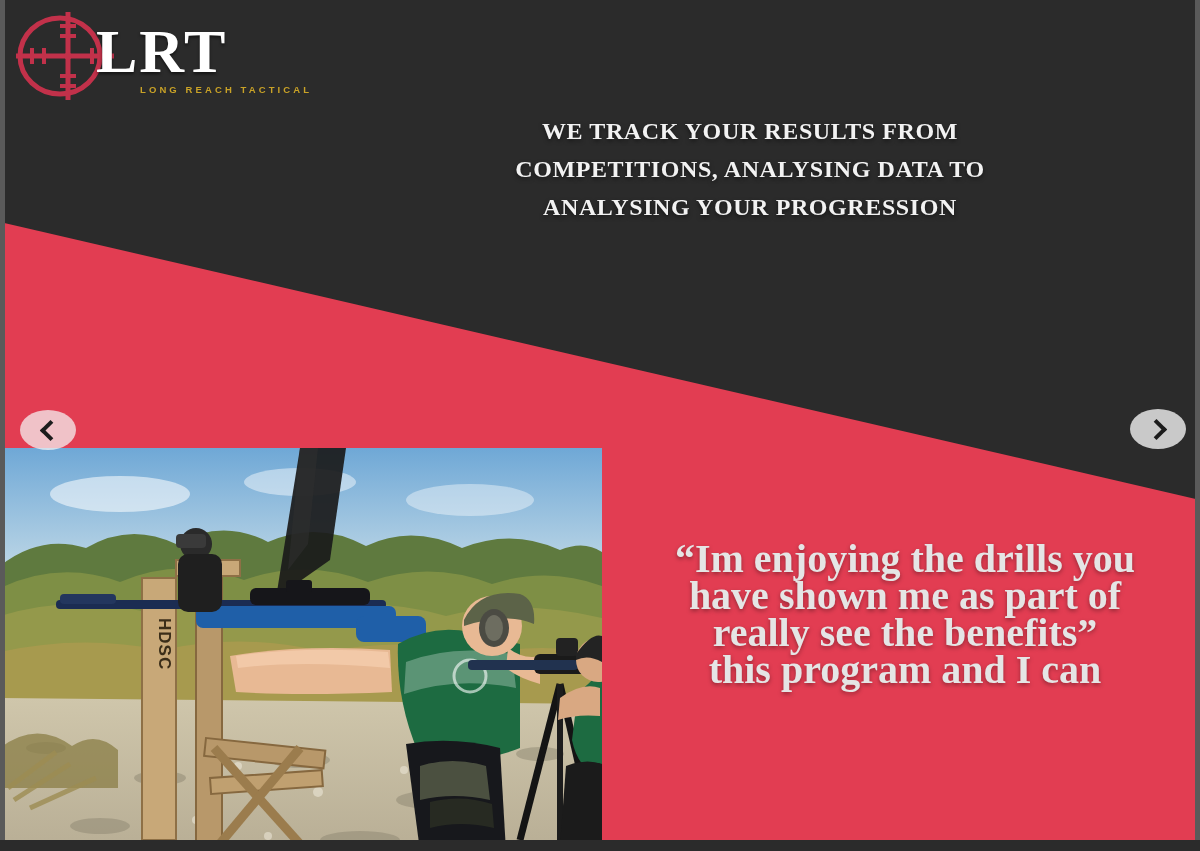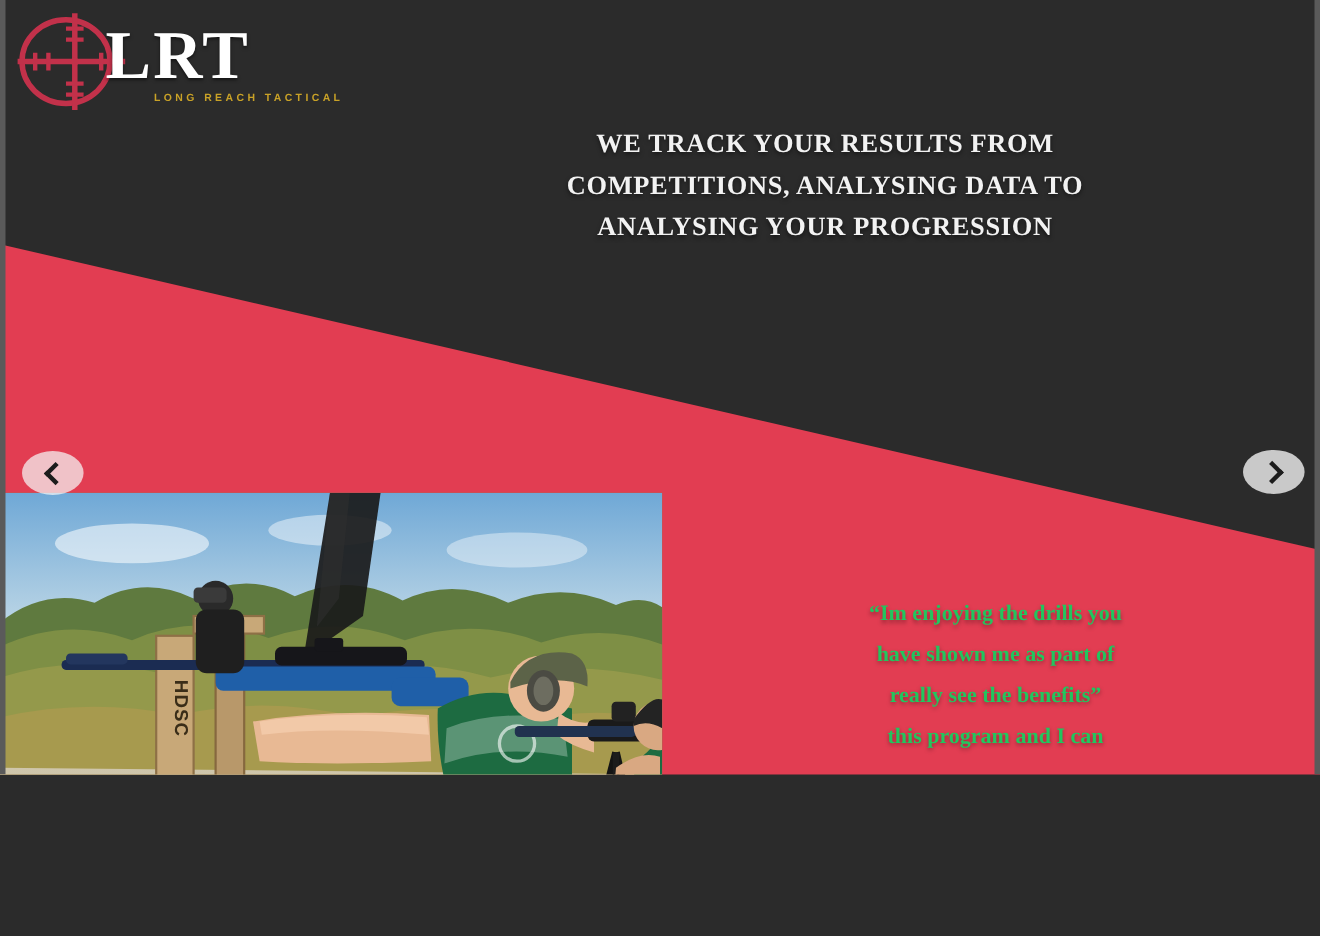--- a/index.html
+++ b/index.html
@@ -12,7 +12,7 @@
 
   .stage {
     position:relative;
-    width:1200px; height:704px;
+    width:1200px; height:840px;
     background:#2b2b2b;
     overflow:hidden;
   }

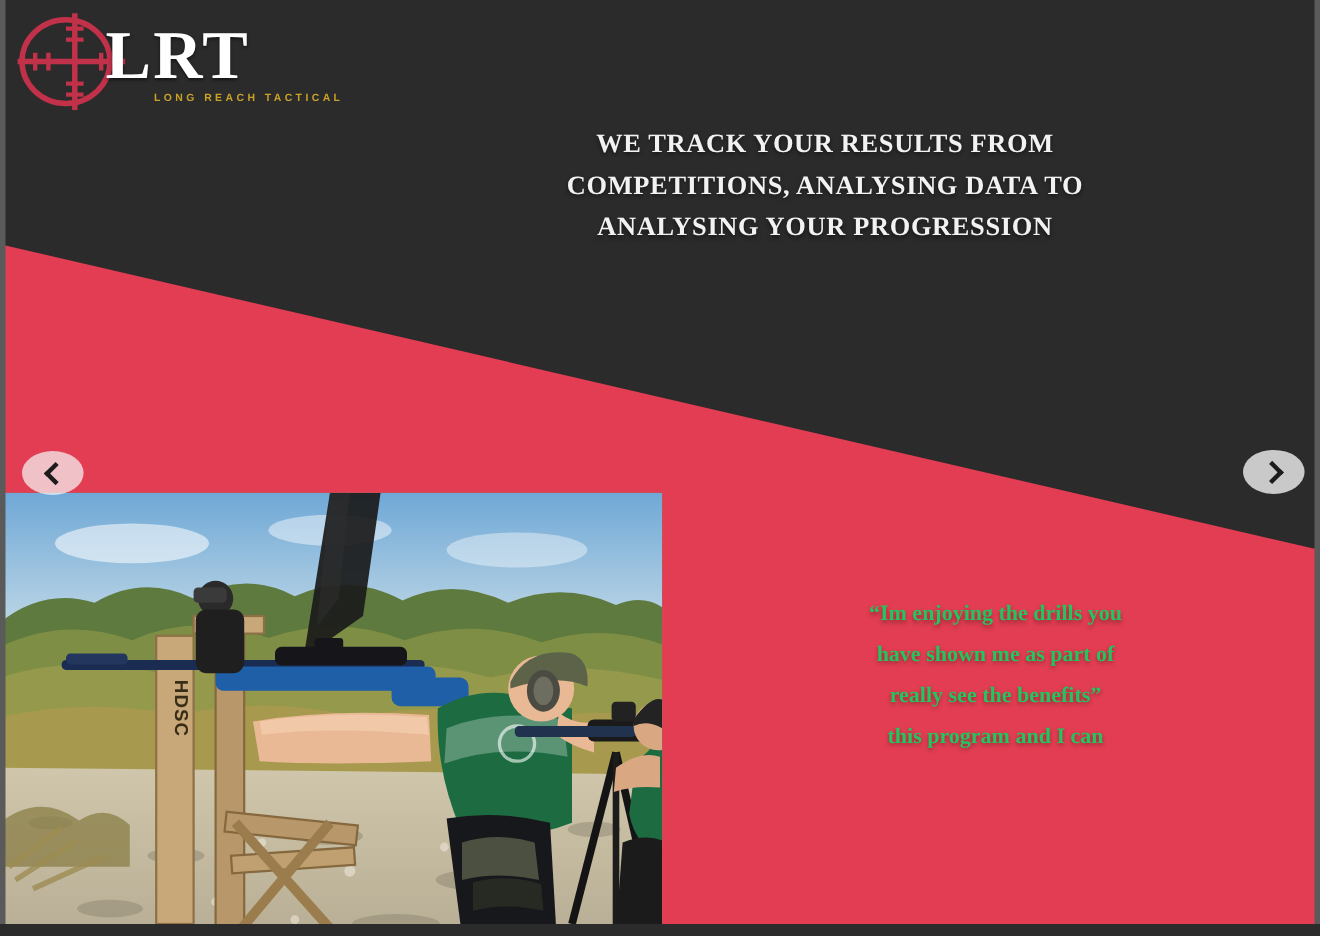--- a/index.html
+++ b/index.html
@@ -105,9 +105,9 @@
     text-align:center;
     font-family:"Liberation Serif", serif;
     font-weight:bold;
-    font-size:20px;
+    font-size:40px;
     line-height:37px;
-    color:#22c55e;
+    color:#e5e5e5;
     text-shadow:0 2px 4px rgba(0,0,0,.35);
   }
   .quote .q-line { display:block; }

